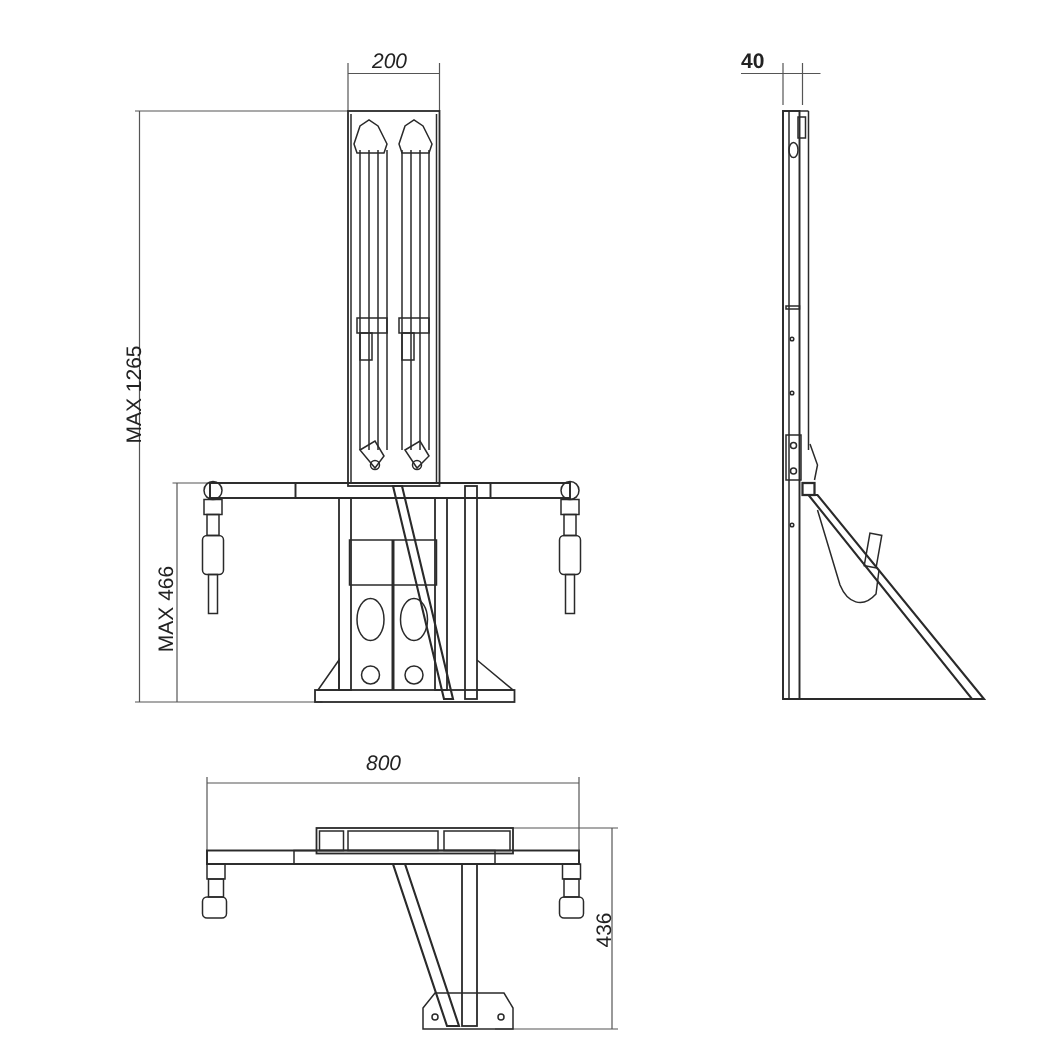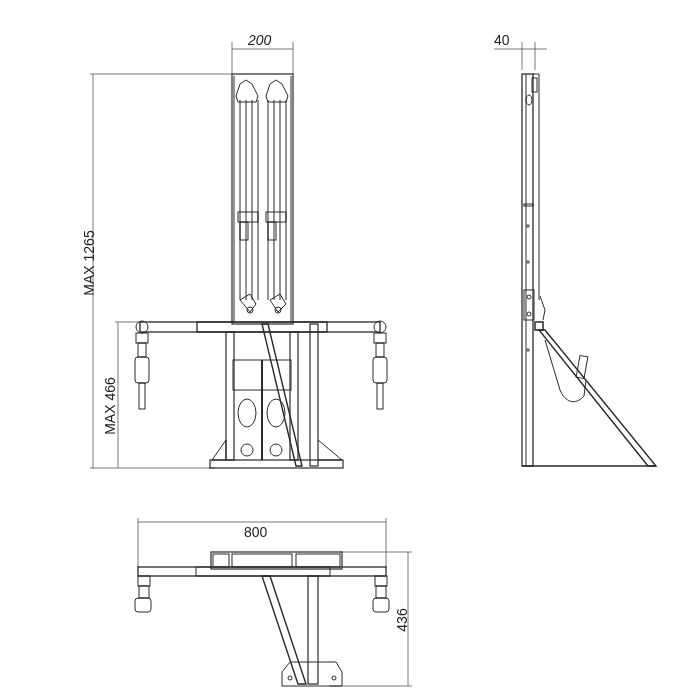--- a/index.html
+++ b/index.html
@@ -160,7 +160,7 @@
 </svg>
 
 <div class="dimtext" style="left:248px;top:32px;font-style:italic;">200</div>
-<div class="dimtext" style="left:494px;top:32px;">40</div>
+<div class="dimtext" style="left:494px;top:32px;font-weight:bold;">40</div>
 <div class="dimtext rot" style="left:44px;top:255px;width:90px;text-align:center;">MAX 1265</div>
 <div class="dimtext rot" style="left:70px;top:398px;width:80px;text-align:center;">MAX 466</div>
 <div class="dimtext" style="left:244px;top:524px;">800</div>

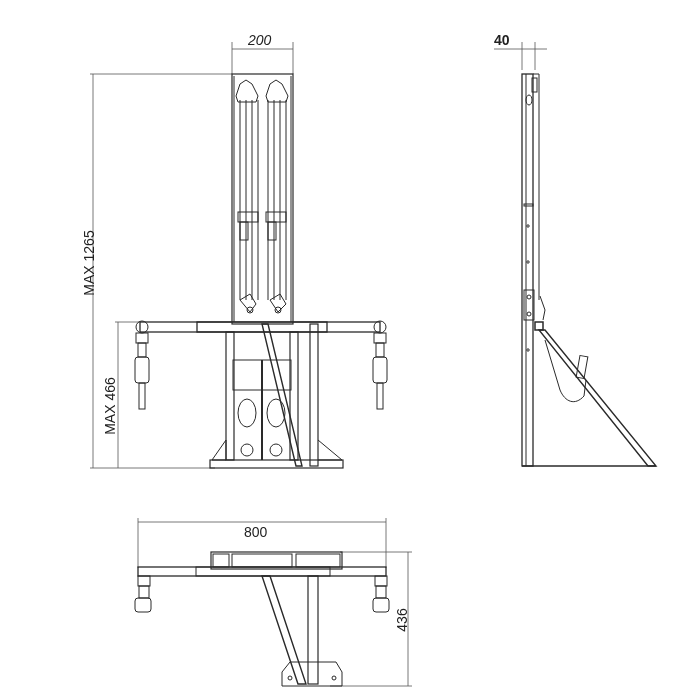--- a/index.html
+++ b/index.html
@@ -163,7 +163,7 @@
 <div class="dimtext" style="left:494px;top:32px;font-weight:bold;">40</div>
 <div class="dimtext rot" style="left:44px;top:255px;width:90px;text-align:center;">MAX 1265</div>
 <div class="dimtext rot" style="left:70px;top:398px;width:80px;text-align:center;">MAX 466</div>
-<div class="dimtext" style="left:244px;top:524px;">800</div>
+<div class="dimtext" style="left:244px;top:500px;font-style:italic;">800</div>
 <div class="dimtext rot" style="left:382px;top:612px;width:40px;text-align:center;">436</div>
 
 </body></html>

